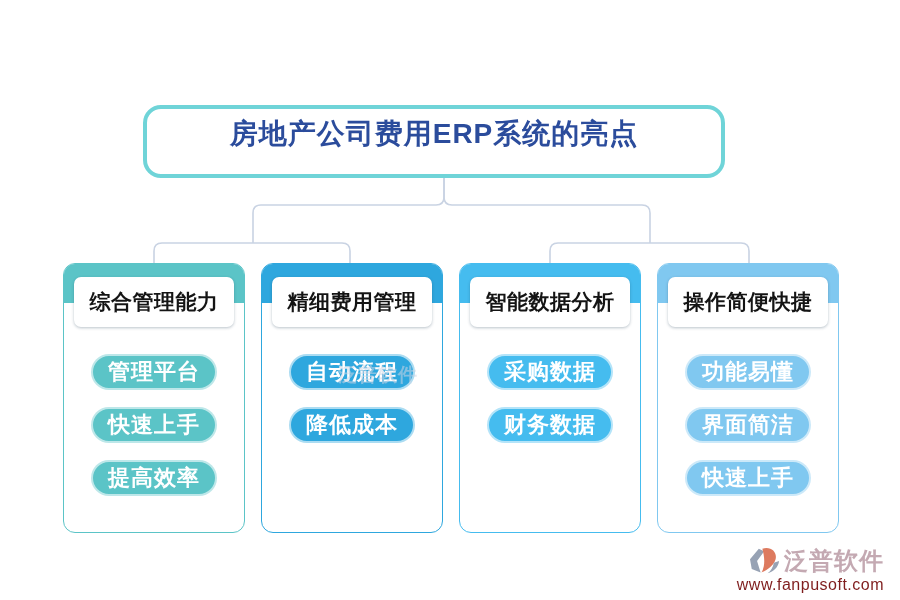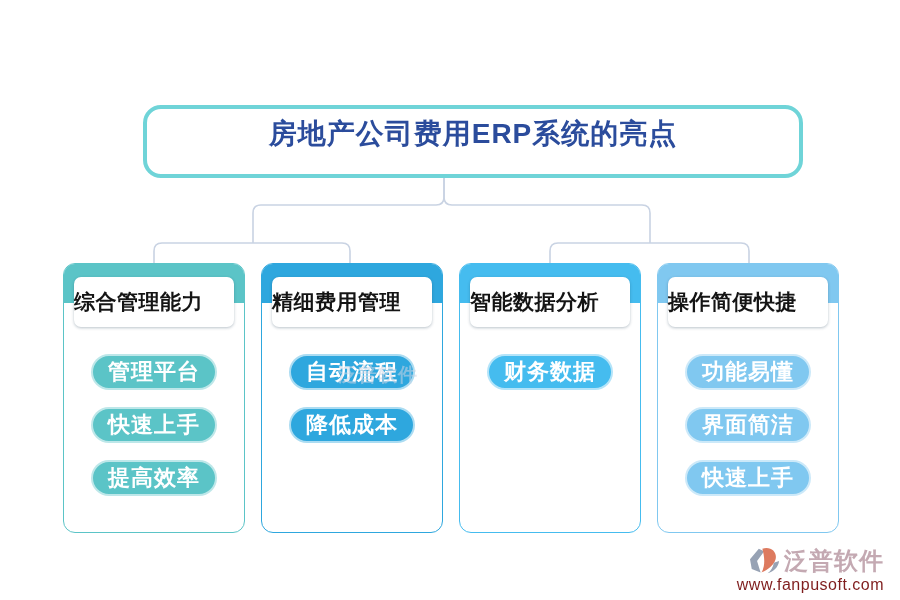--- a/index.html
+++ b/index.html
@@ -9,7 +9,7 @@
   }
   
   .title-box{
-    position:absolute;left:143px;top:105px;width:660px;height:73px;
+    position:absolute;left:143px;top:105px;width:582px;height:73px;
     box-sizing:border-box;border:4px solid #6FD4D8;border-radius:18px;
     background:#fff;display:flex;align-items:center;justify-content:center;
     padding-bottom:16px;

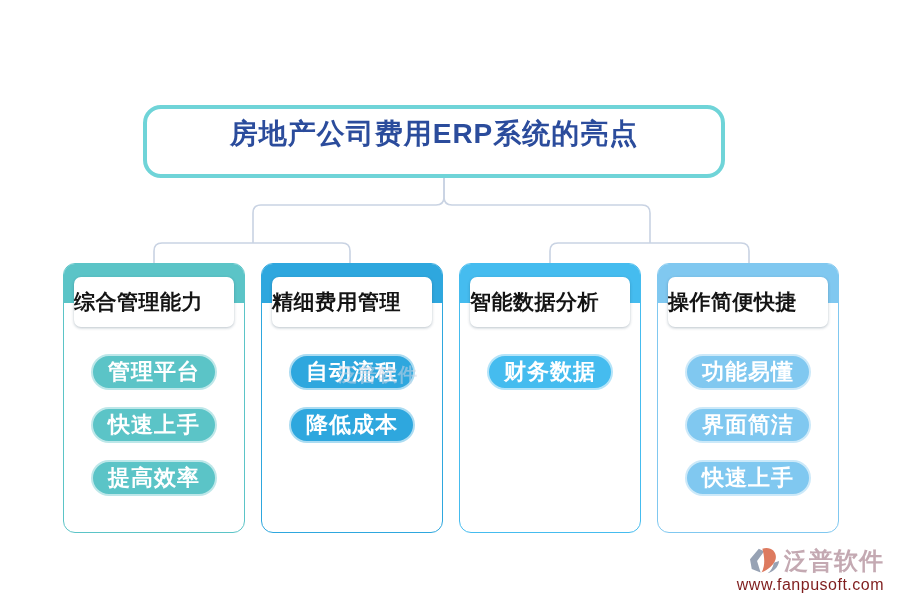--- a/index.html
+++ b/index.html
@@ -30,7 +30,7 @@
   .head{
     position:absolute;top:13px;left:10px;right:10px;height:50px;background:#fff;
     border-radius:7px;box-shadow:0 1px 3px rgba(25,55,80,.3);
-    display:flex;align-items:center;
+    display:flex;align-items:center;justify-content:center;
     font-size:21px;font-weight:700;color:#141414;letter-spacing:.5px;
   }
   .pills{

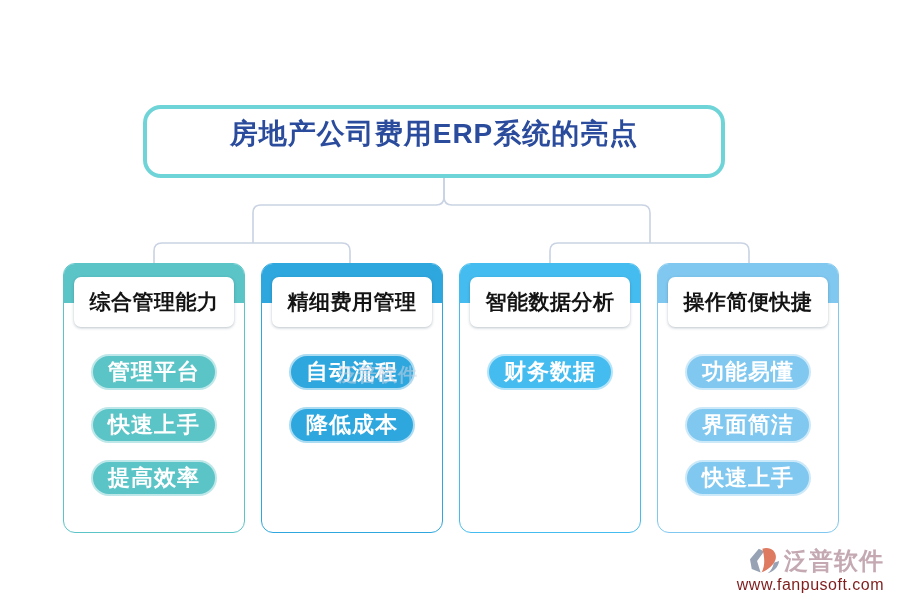--- a/index.html
+++ b/index.html
@@ -101,6 +101,7 @@
         <span>智能数据分析</span>
       </div>
       <div class="pills">
+        <div class="pill">采购数据</div>
         <div class="pill">财务数据</div>
       </div>
     </div>

